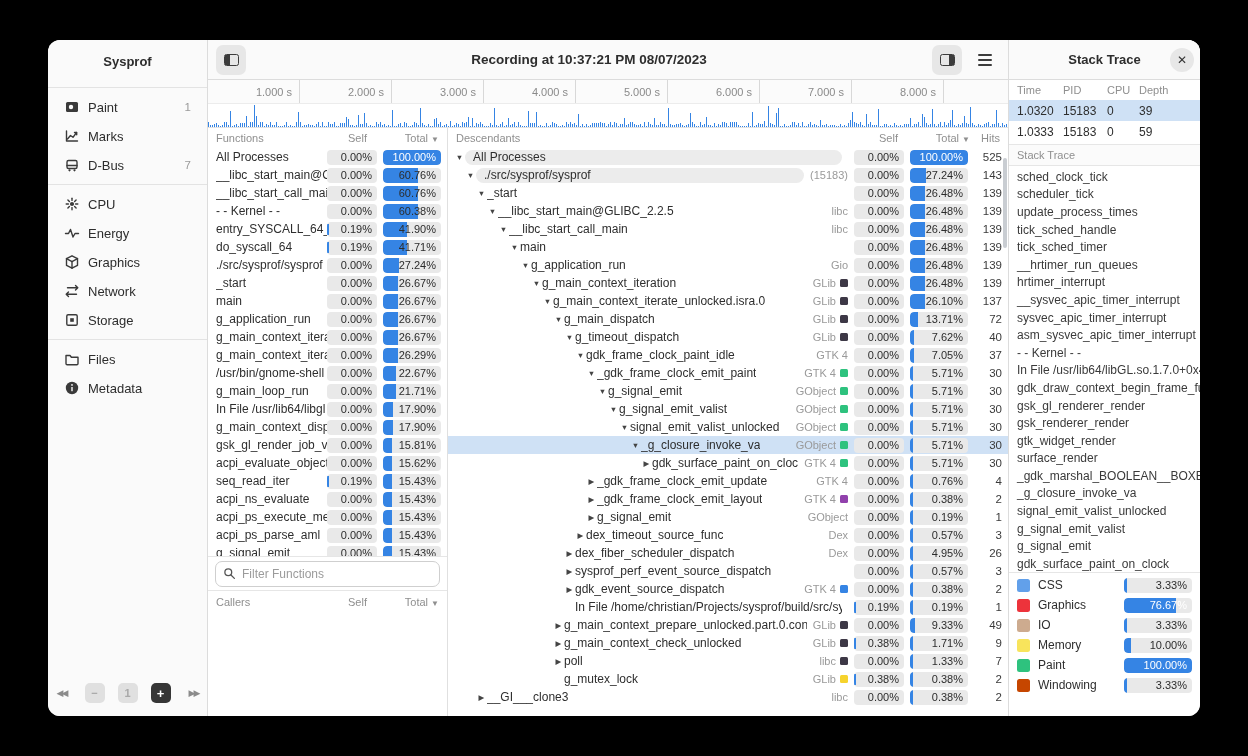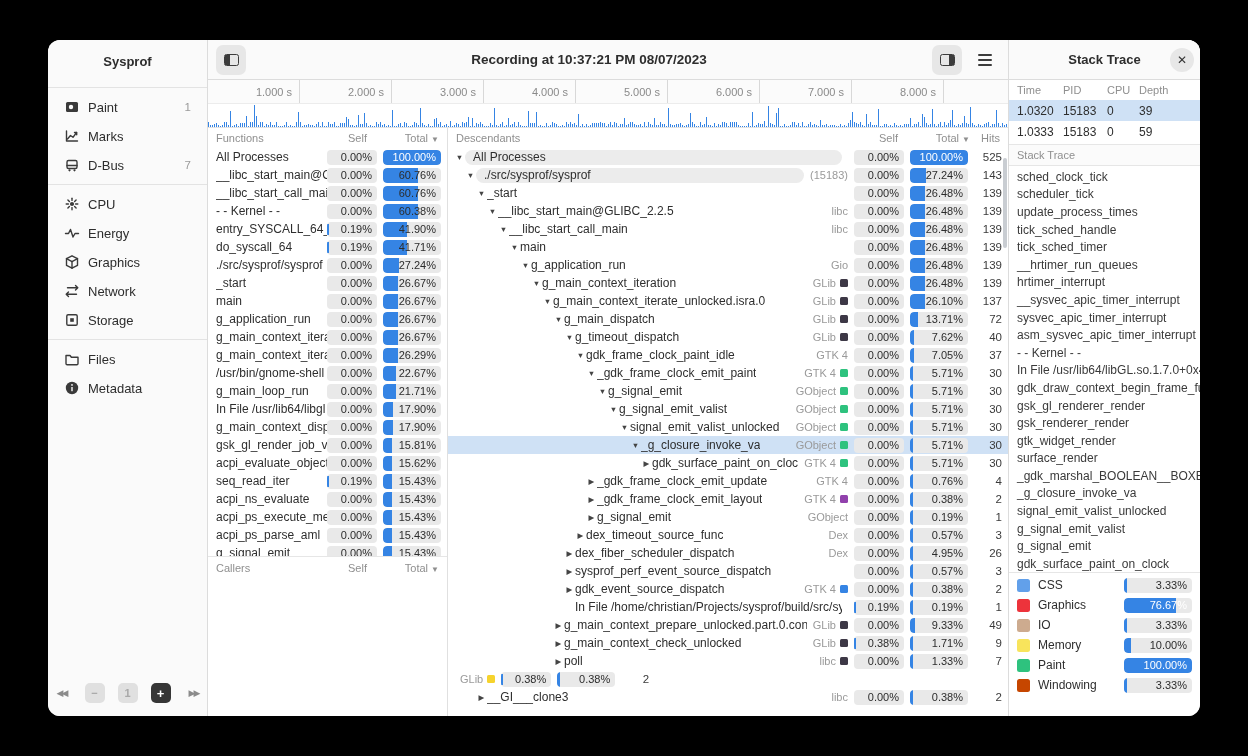--- a/index.html
+++ b/index.html
@@ -939,6 +939,15 @@
               </div>
             </div>
           </div>
+        <div class="filter-wrap">
+          <div class="filter-box">
+            <svg width="13" height="13" viewBox="0 0 16 16">
+                <circle cx="6.5" cy="6.5" r="4.2" fill="none" stroke="#555" stroke-width="1.6"></circle>
+                <line x1="9.8" y1="9.8" x2="14" y2="14" stroke="#555" stroke-width="1.6" stroke-linecap="round"></line>
+              </svg>
+            <input type="text" placeholder="Filter Functions" style="">
+          </div>
+        </div>
         <div class="col-hdr" id="callers-hdr">
           <span class="h-name">Callers</span>
           <span class="h-self">Self</span>

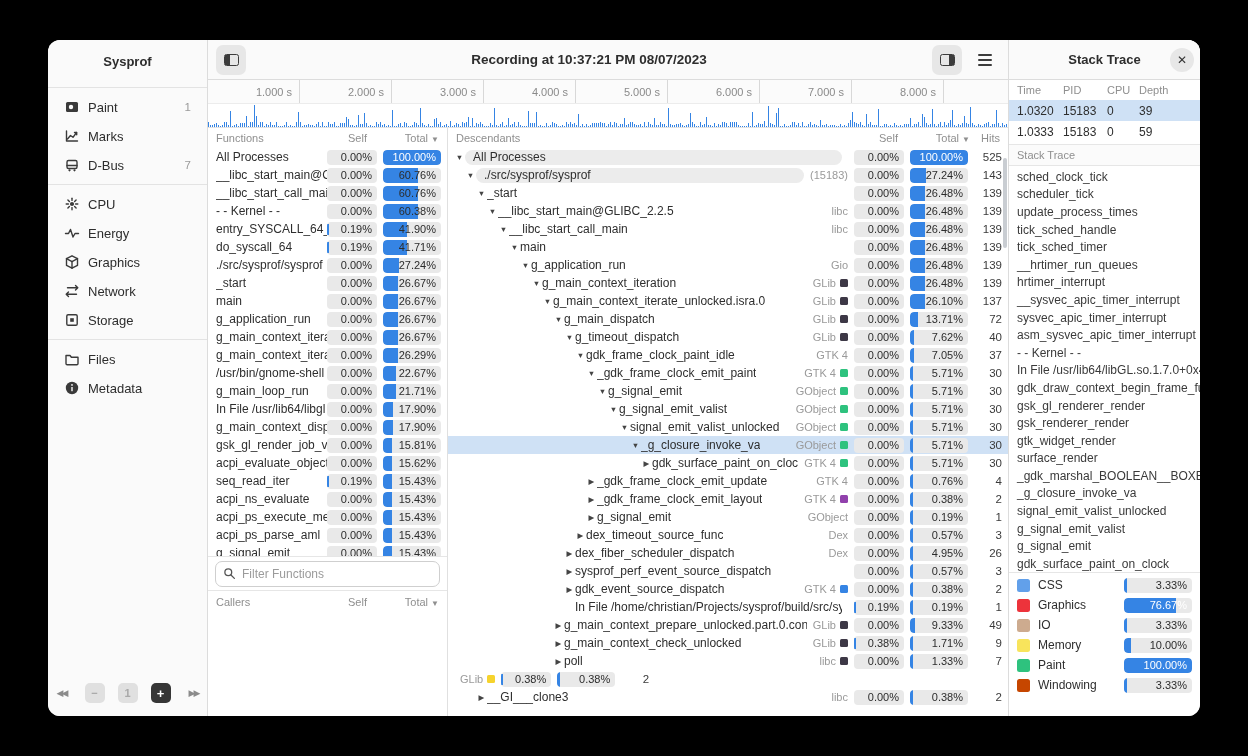--- a/index.html
+++ b/index.html
@@ -1465,6 +1465,10 @@
               <span class="ds-hits">7</span>
             </div>
             <div class="ds-row">
+              <div class="ds-namewrap" style="padding-left: 99px;">
+                <span class="exp"></span>
+                <span class="ds-name">g_mutex_lock</span>
+              </div>
               <span class="tag">
                 <span>GLib</span>
                 <span class="sq" style="background: rgb(246, 211, 45);"></span>

